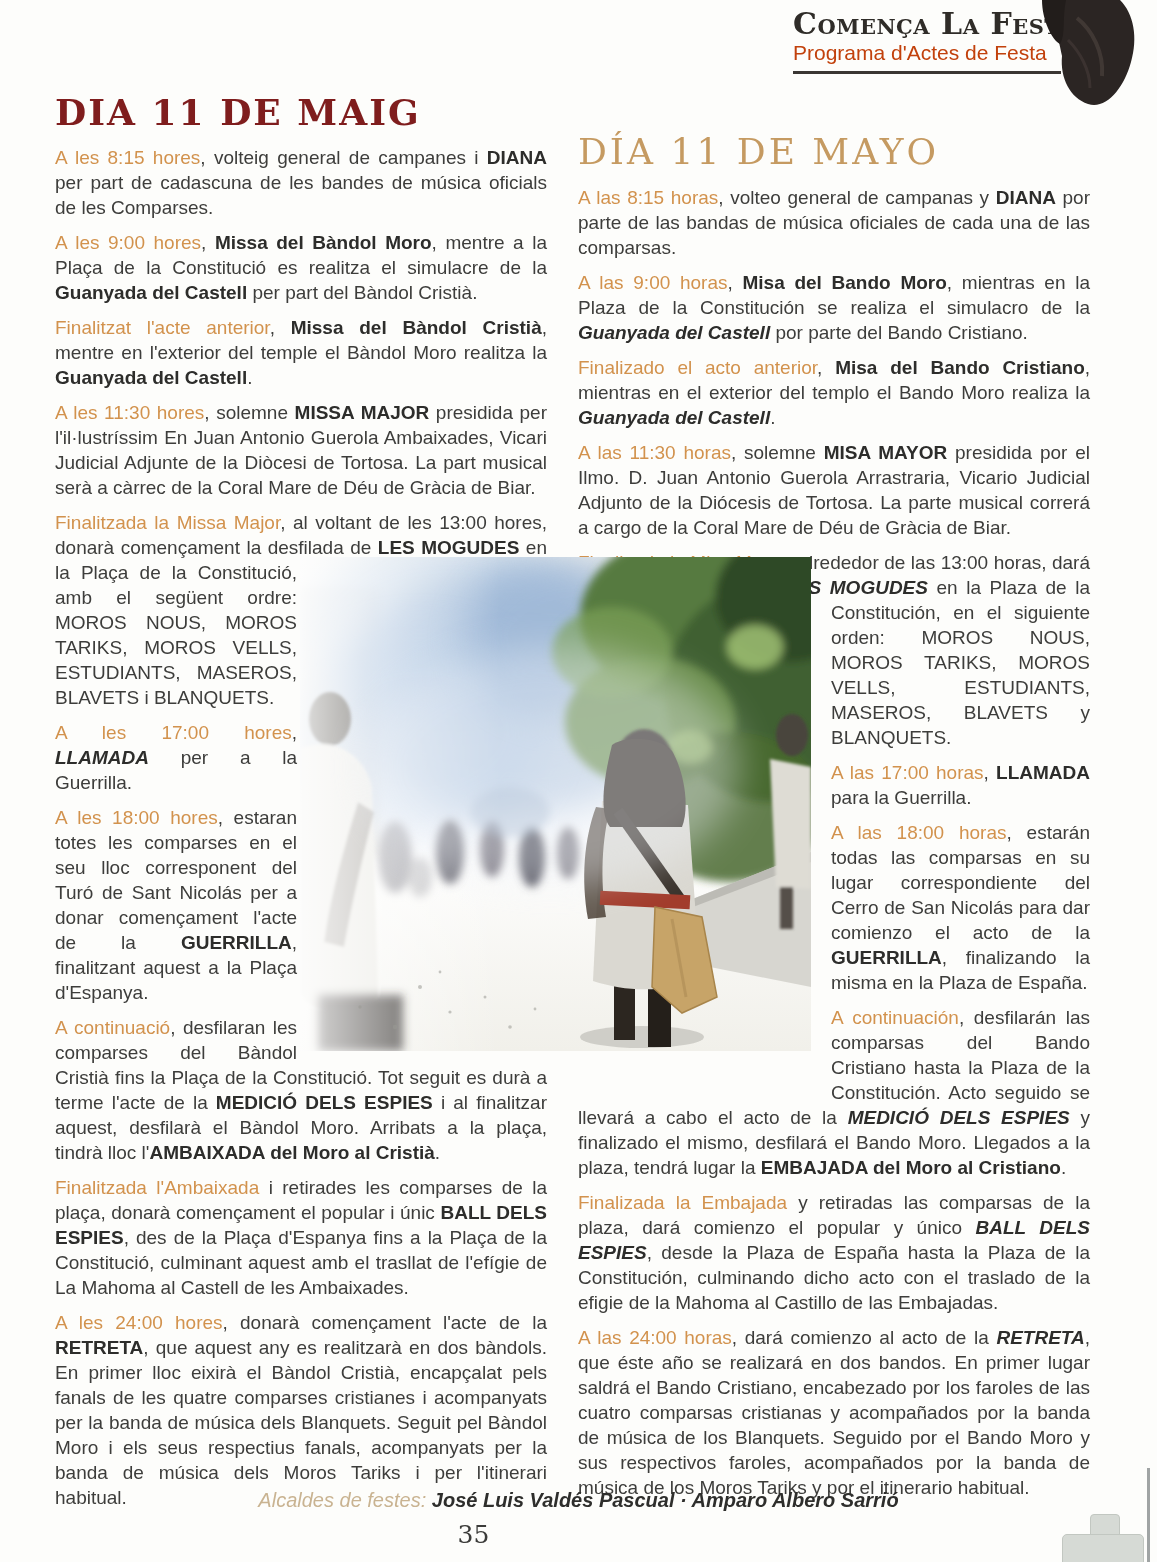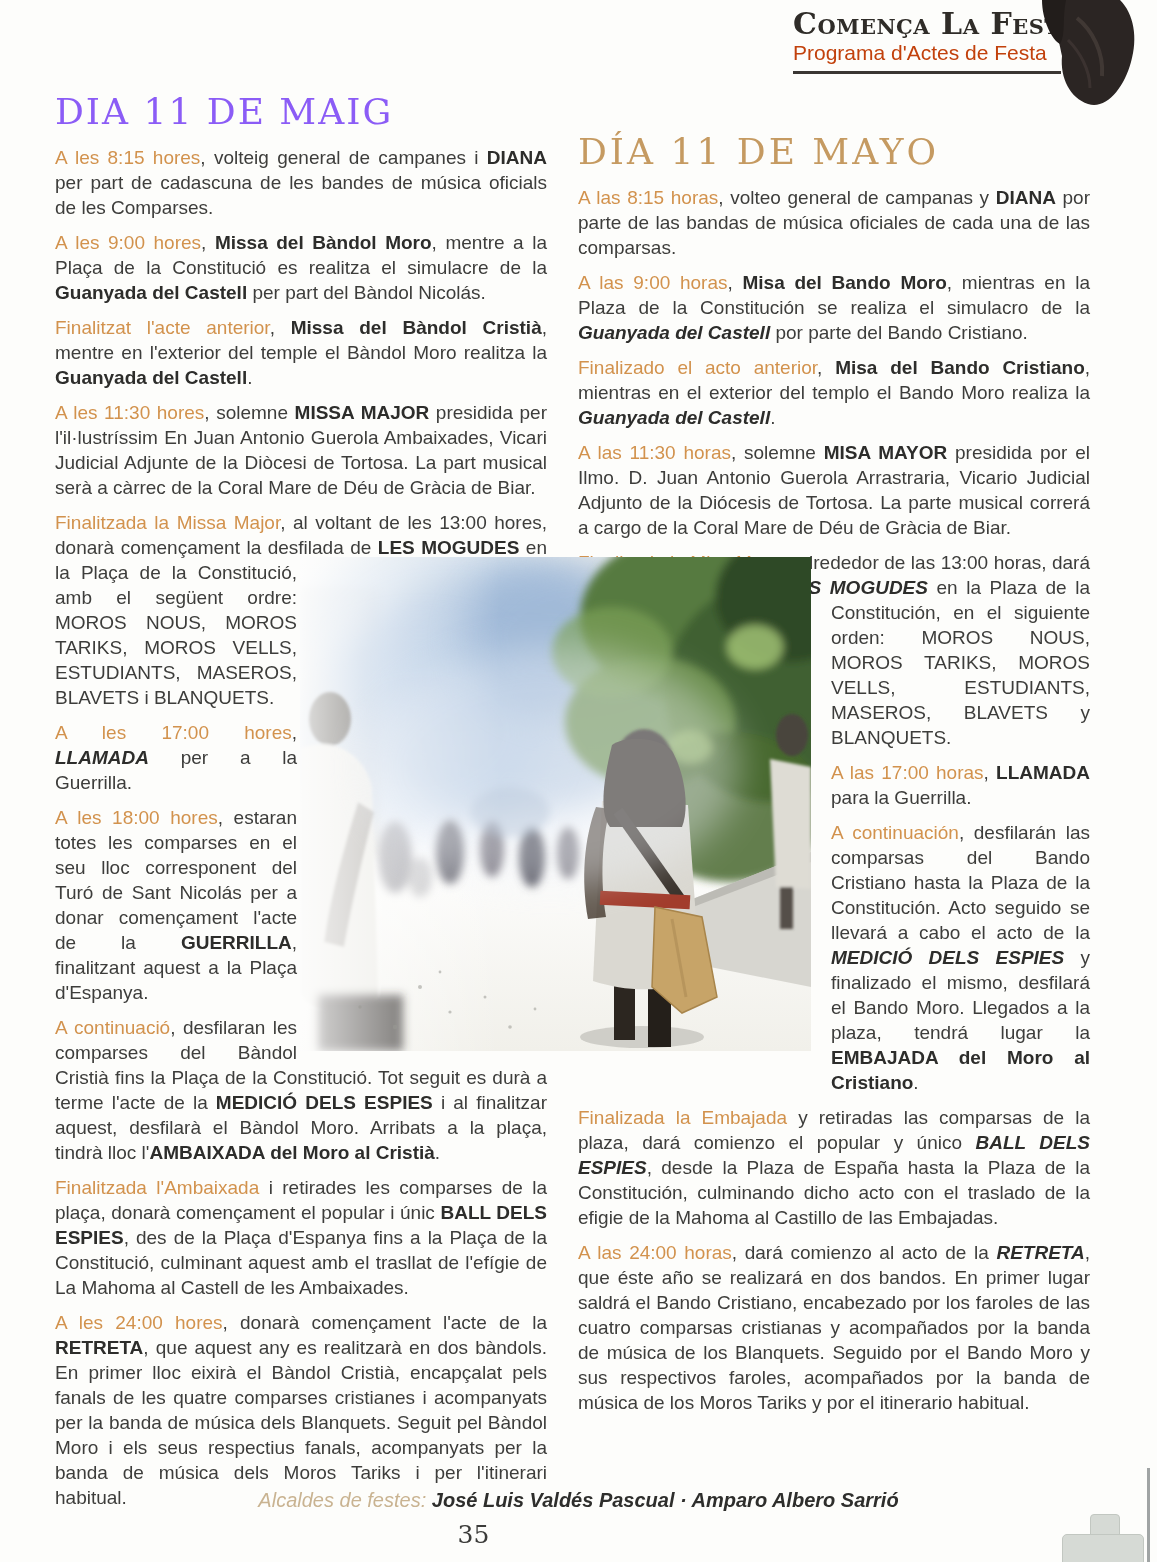--- a/index.html
+++ b/index.html
@@ -26,7 +26,7 @@
     font-family:"DejaVu Serif","Liberation Serif",serif;font-weight:400;
     font-size:36px;line-height:40px;margin:0 0 13px 0;
   }
-  #col-left h1{color:#8b5cf6;letter-spacing:2px;}
+  #col-left h1{color:#7f1d1d;letter-spacing:2px;font-weight:bold;}
   #col-right h1{color:#c59a61;letter-spacing:3px;}
   .para{margin:0 0 10px 0;}
   .seg-n{color:#3d3d3b;}

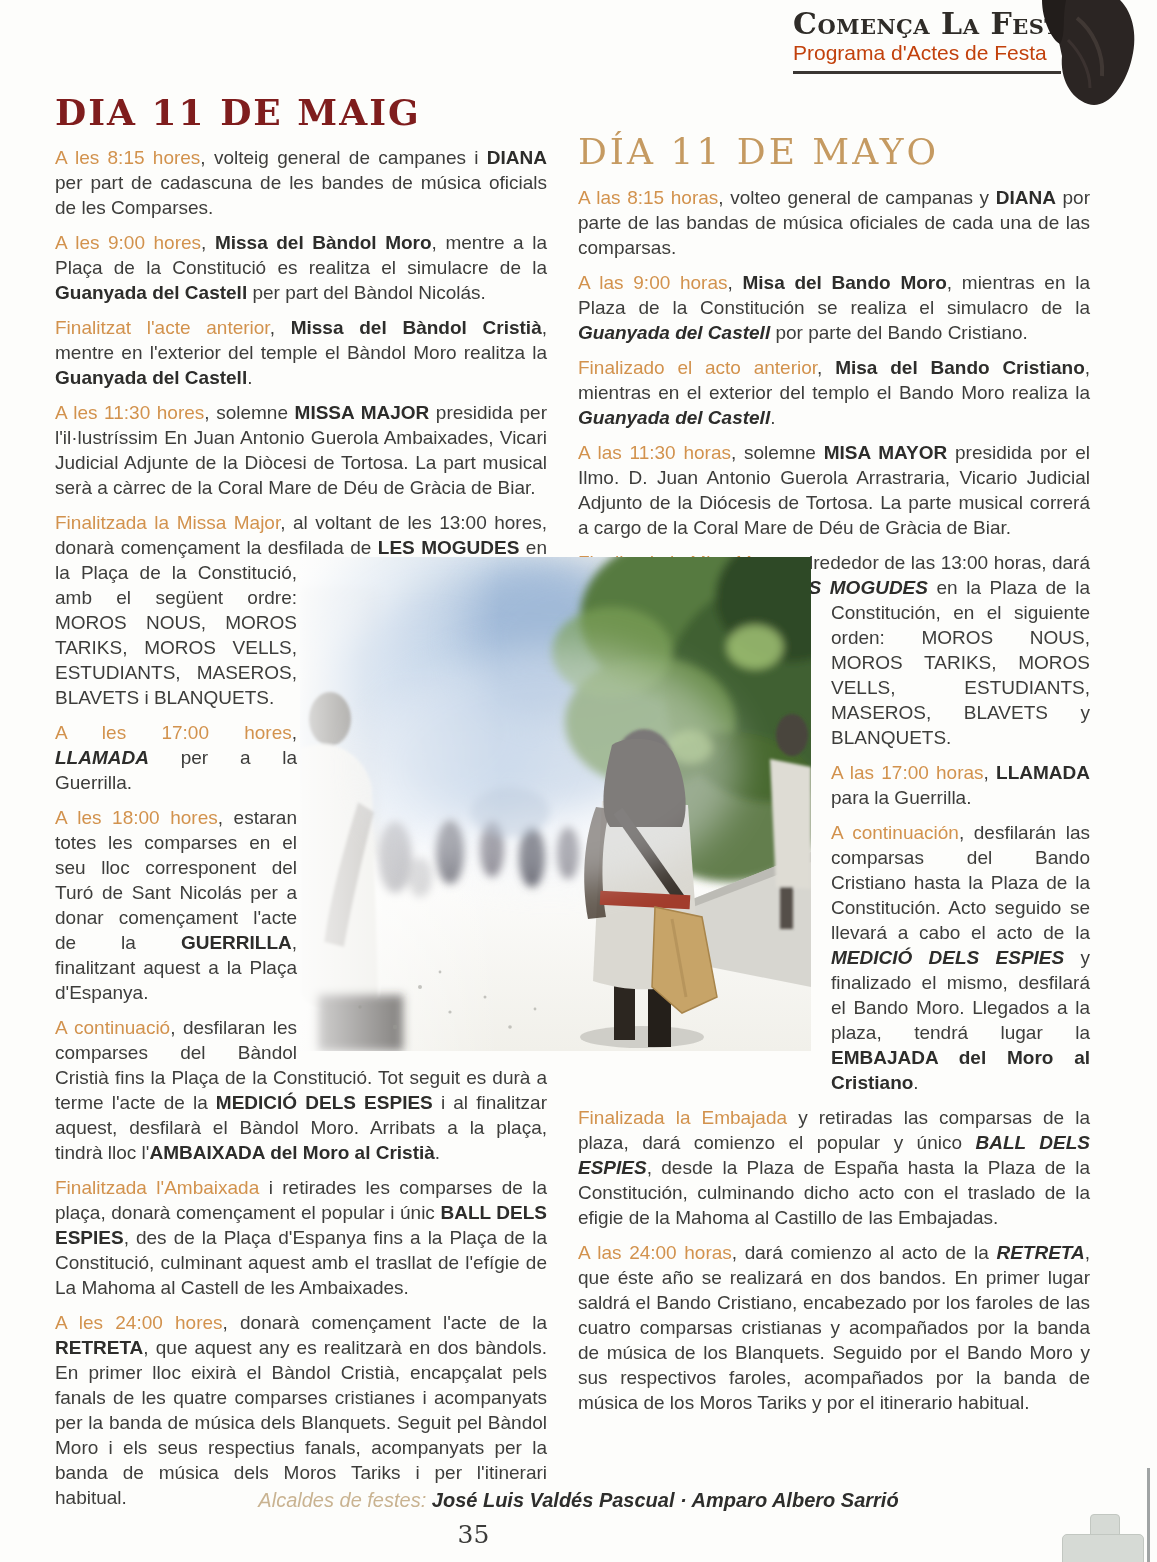--- a/index.html
+++ b/index.html
@@ -77,7 +77,7 @@
     <h1>DIA 11 DE MAIG</h1>
     <div>
         <p class="para"><span class="seg-lead">A les 8:15 hores</span><span class="seg-n">, volteig general de campanes i </span><span class="seg-b">DIANA</span><span class="seg-n"> per part de cadascuna de les bandes de música oficials de les Comparses.</span></p>
-        <p class="para"><span class="seg-lead">A les 9:00 hores</span><span class="seg-n">, </span><span class="seg-b">Missa del Bàndol Moro</span><span class="seg-n">, mentre a la Plaça de la Constitució es realitza el simulacre de la </span><span class="seg-b">Guanyada del Castell</span><span class="seg-n"> per part del Bàndol Nicolás.</span></p>
+        <p class="para"><span class="seg-lead">A les 9:00 hores</span><span class="seg-n">, </span><span class="seg-b">Missa del Bàndol Moro</span><span class="seg-n">, mentre a la Plaça de la Constitució es realitza el simulacre de la </span><span class="seg-b">Guanyada del Castell</span><span class="seg-n"> per part del Bàndol Cristià.</span></p>
         <p class="para"><span class="seg-lead">Finalitzat l'acte anterior</span><span class="seg-n">, </span><span class="seg-b">Missa del Bàndol Cristià</span><span class="seg-n">, mentre en l'exterior del temple el Bàndol Moro realitza la </span><span class="seg-b">Guanyada del Castell</span><span class="seg-n">.</span></p>
         <p class="para"><span class="seg-lead">A les 11:30 hores</span><span class="seg-n">, solemne </span><span class="seg-b">MISSA MAJOR</span><span class="seg-n"> presidida per l'il·lustríssim En Juan Antonio Guerola Ambaixades, Vicari Judicial Adjunte de la Diòcesi de Tortosa. La part musical serà a càrrec de la Coral Mare de Déu de Gràcia de Biar.</span></p>
         <p class="para"><span class="seg-lead">Finalitzada la Missa Major</span><span class="seg-n">, al voltant de les 13:00 hores, donarà començament la desfilada de </span><span class="seg-b">LES MOGUDES</span><span class="seg-n"> en la Plaça </span><span class="spacer spacer-right"></span><span class="seg-n">de la Constitució, amb el següent ordre: MOROS NOUS, MOROS TARIKS, MOROS VELLS, ESTUDIANTS, MASEROS, BLAVETS i BLANQUETS.</span></p>

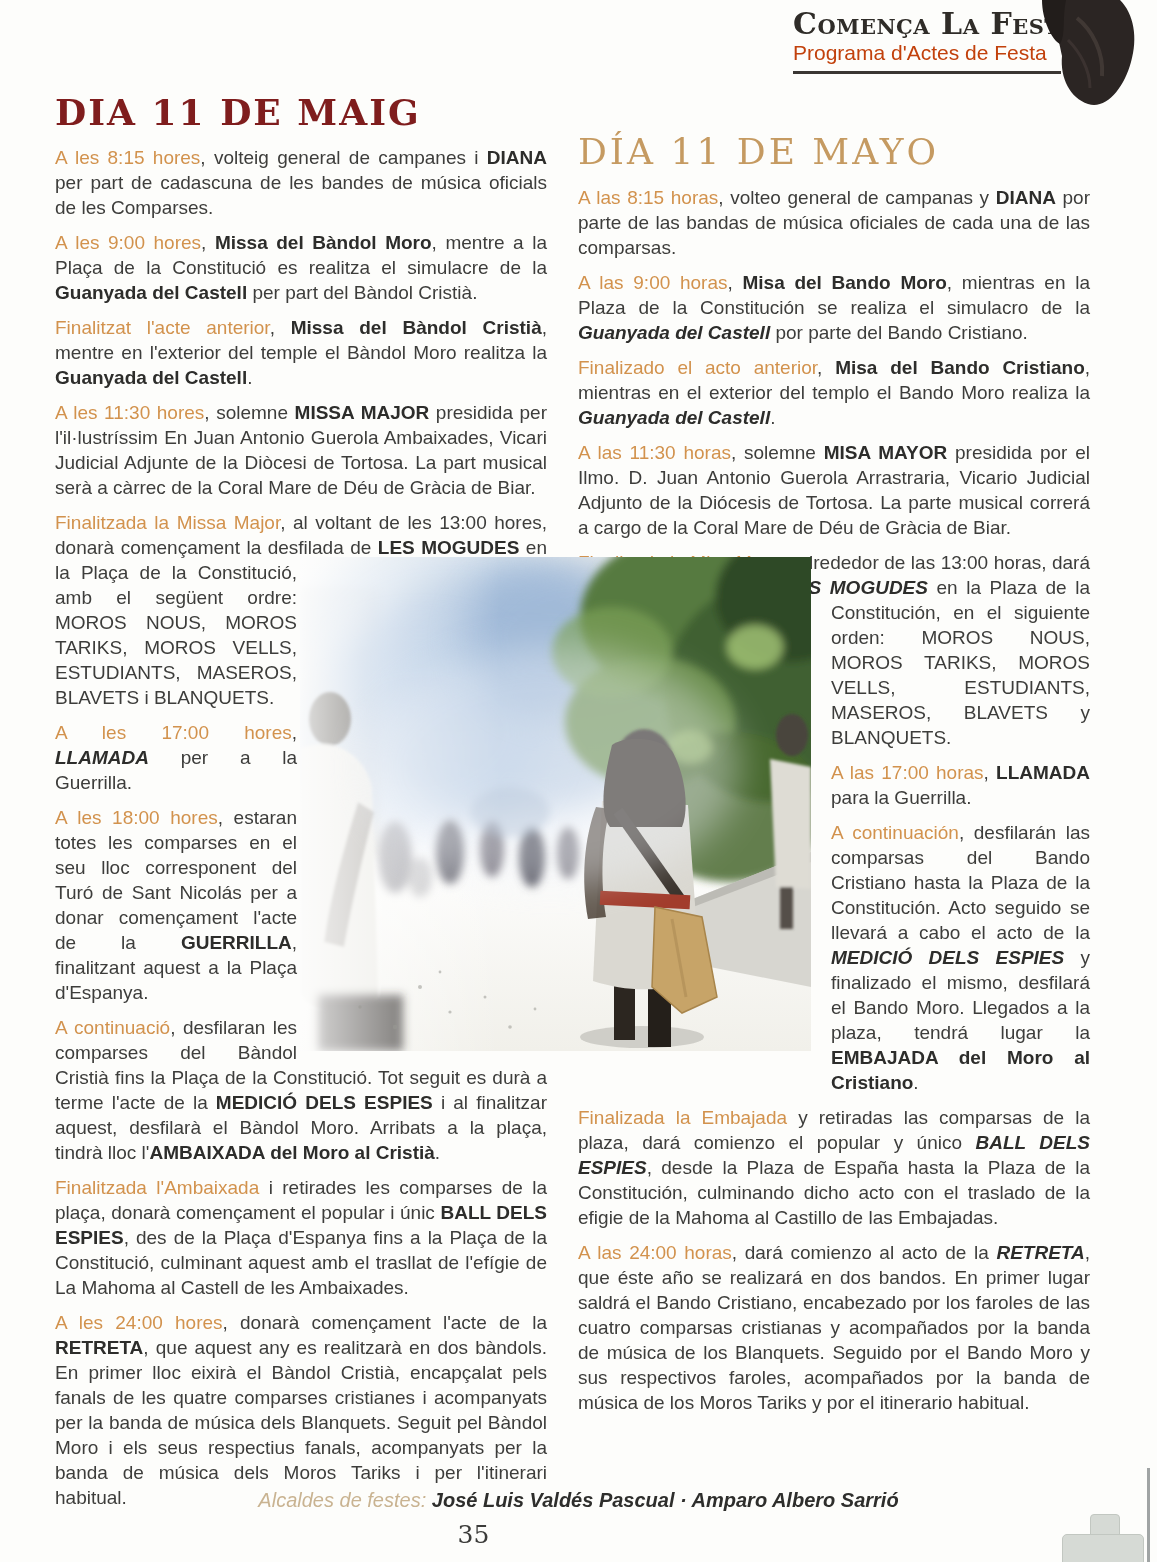--- a/index.html
+++ b/index.html
@@ -98,6 +98,7 @@
         <p class="para"><span class="seg-lead">A las 11:30 horas</span><span class="seg-n">, solemne </span><span class="seg-b">MISA MAYOR</span><span class="seg-n"> presidida por el Ilmo. D. Juan Antonio Guerola Arrastraria, Vicario Judicial Adjunto de la Diócesis de Tortosa. La parte musical correrá a cargo de la Coral Mare de Déu de Gràcia de Biar.</span></p>
         <p class="para"><span class="seg-lead">Finalizada la Misa Mayor</span><span class="seg-n">, alrededor de las 13:00 horas, dará comienzo el desfile de </span><span class="seg-bi">LES MOGUDES</span><span class="seg-n"> en la Plaza de la </span><span class="spacer spacer-left"></span><span class="seg-n">Constitución, en el siguiente orden: MOROS NOUS, MOROS TARIKS, MOROS VELLS, ESTUDIANTS, MASEROS, BLAVETS y BLANQUETS.</span></p>
         <p class="para"><span class="seg-lead">A las 17:00 horas</span><span class="seg-n">, </span><span class="seg-b">LLAMADA</span><span class="seg-n"> para la Guerrilla.</span></p>
+        <p class="para"><span class="seg-lead">A las 18:00 horas</span><span class="seg-n">, estarán todas las comparsas en su lugar correspondiente del Cerro de San Nicolás para dar comienzo el acto de la </span><span class="seg-b">GUERRILLA</span><span class="seg-n">, finalizando la misma en la Plaza de España.</span></p>
         <p class="para"><span class="seg-lead">A continuación</span><span class="seg-n">, desfilarán las comparsas del Bando Cristiano hasta la Plaza de la Constitución. Acto seguido se llevará a cabo el acto de la </span><span class="seg-bi">MEDICIÓ DELS ESPIES</span><span class="seg-n"> y finalizado el mismo, desfilará el Bando Moro. Llegados a la plaza, tendrá lugar la </span><span class="seg-b">EMBAJADA del Moro al Cristiano</span><span class="seg-n">.</span></p>
         <p class="para"><span class="seg-lead">Finalizada la Embajada</span><span class="seg-n"> y retiradas las comparsas de la plaza, dará comienzo el popular y único </span><span class="seg-bi">BALL DELS ESPIES</span><span class="seg-n">, desde la Plaza de España hasta la Plaza de la Constitución, culminando dicho acto con el traslado de la efigie de la Mahoma al Castillo de las Embajadas.</span></p>
         <p class="para"><span class="seg-lead">A las 24:00 horas</span><span class="seg-n">, dará comienzo al acto de la </span><span class="seg-bi">RETRETA</span><span class="seg-n">, que éste año se realizará en dos bandos. En primer lugar saldrá el Bando Cristiano, encabezado por los faroles de las cuatro comparsas cristianas y acompañados por la banda de música de los Blanquets. Seguido por el Bando Moro y sus respectivos faroles, acompañados por la banda de música de los Moros Tariks y por el itinerario habitual.</span></p>

